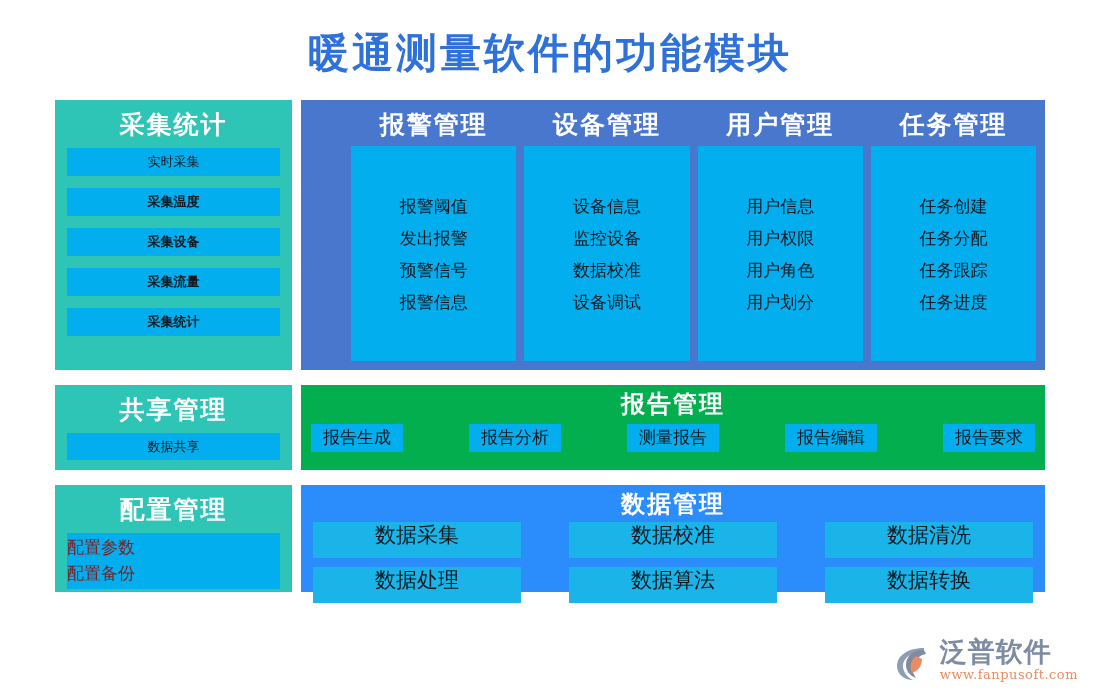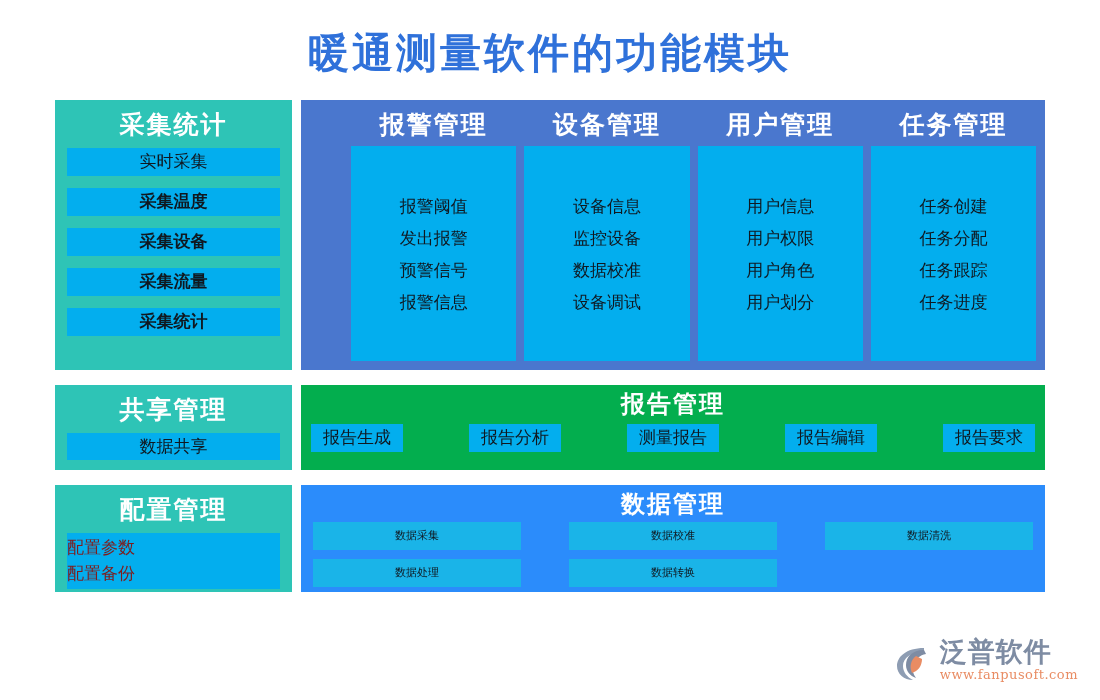--- a/index.html
+++ b/index.html
@@ -52,7 +52,7 @@
   .chip {
     background: #03aeee;
     color: #101820;
-    font-size: 17px;
+    font-size: 13px;
     text-align: center;
     width: 100%;
     line-height: 27px;

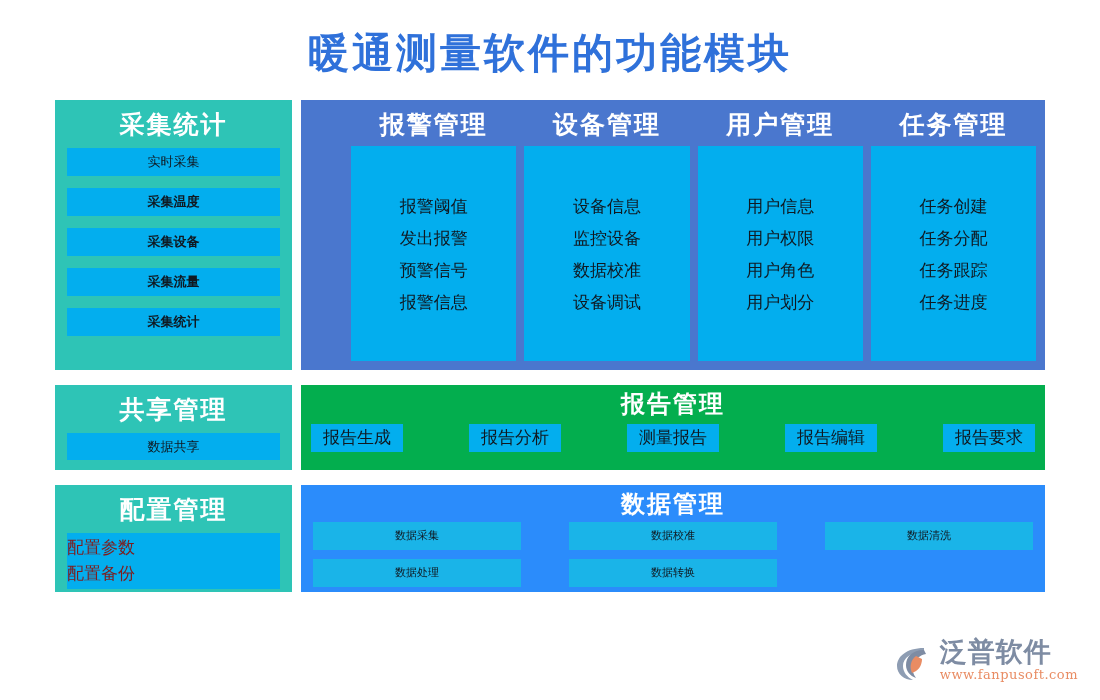--- a/index.html
+++ b/index.html
@@ -144,8 +144,8 @@
   .data-cell {
     background: #1ab4e8;
     color: #101820;
-    font-size: 11px;
-    height: 28px;
+    font-size: 21px;
+    height: 36px;
     line-height: 27px;
     text-align: center;
     font-family: "DejaVu Serif", "Liberation Serif", serif;

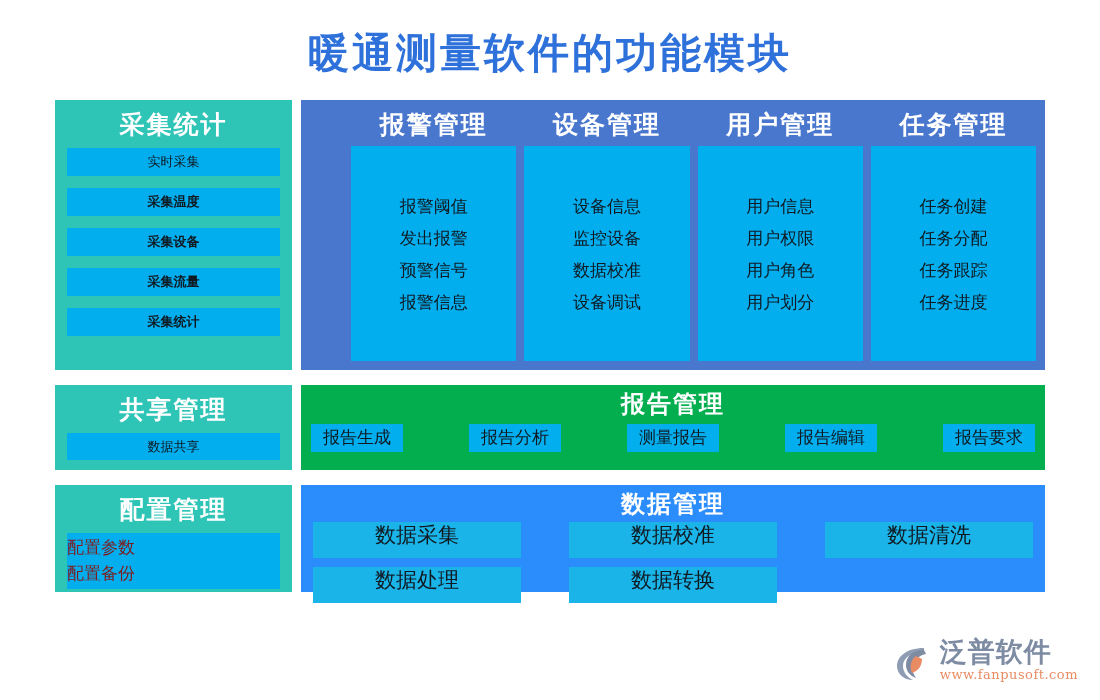--- a/index.html
+++ b/index.html
@@ -273,6 +273,7 @@
         <div class="data-cell">数据校准</div>
         <div class="data-cell">数据清洗</div>
         <div class="data-cell">数据处理</div>
+        <div class="data-cell">数据算法</div>
         <div class="data-cell">数据转换</div>
       </div>
     </div>

